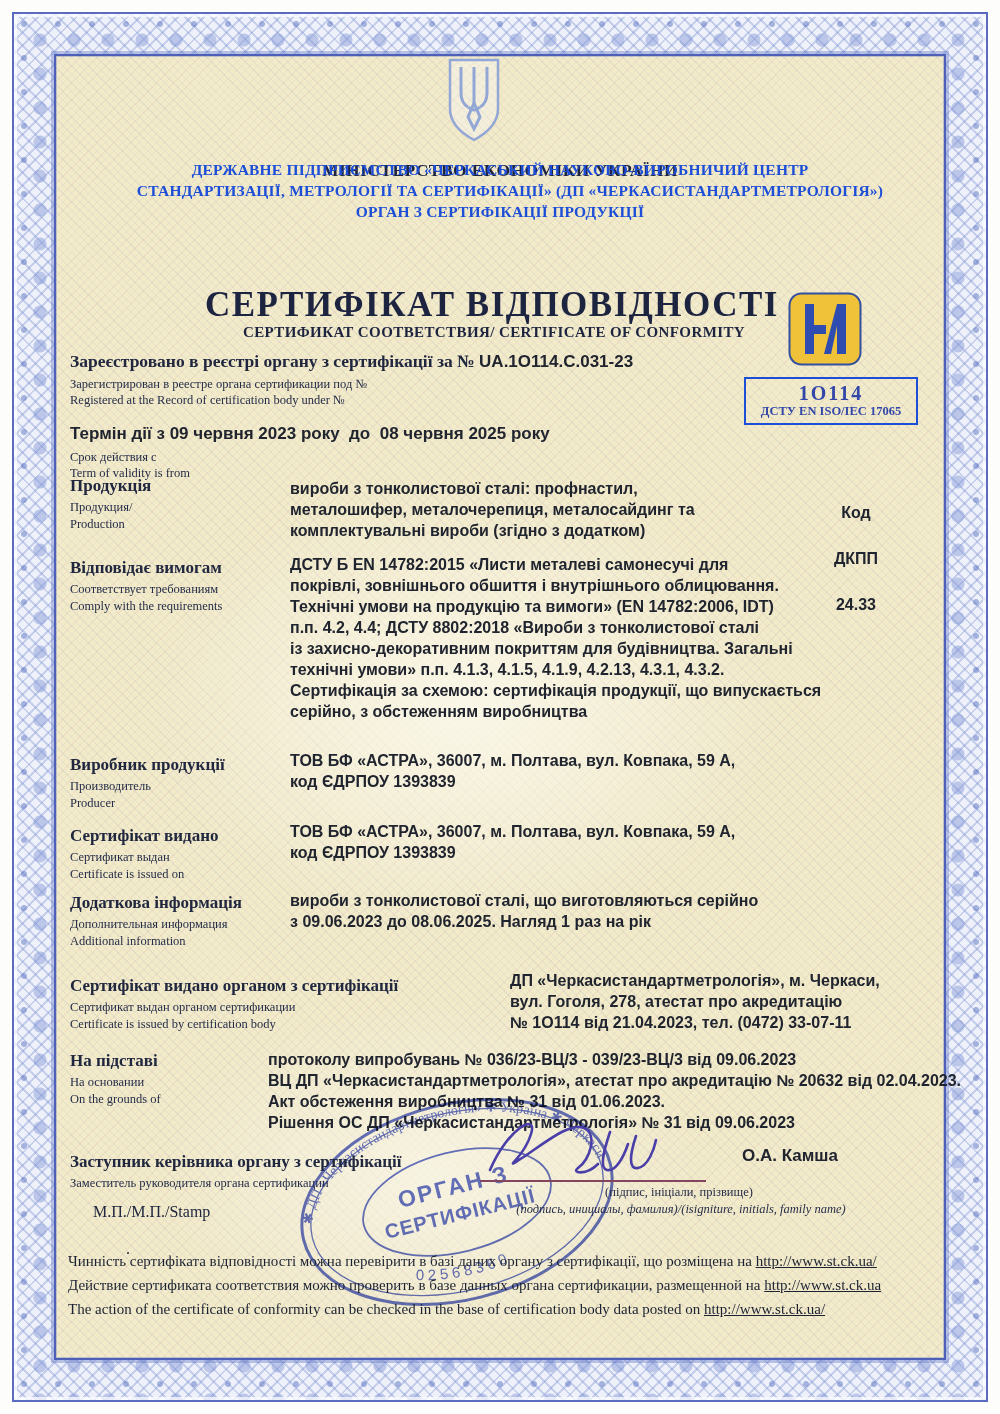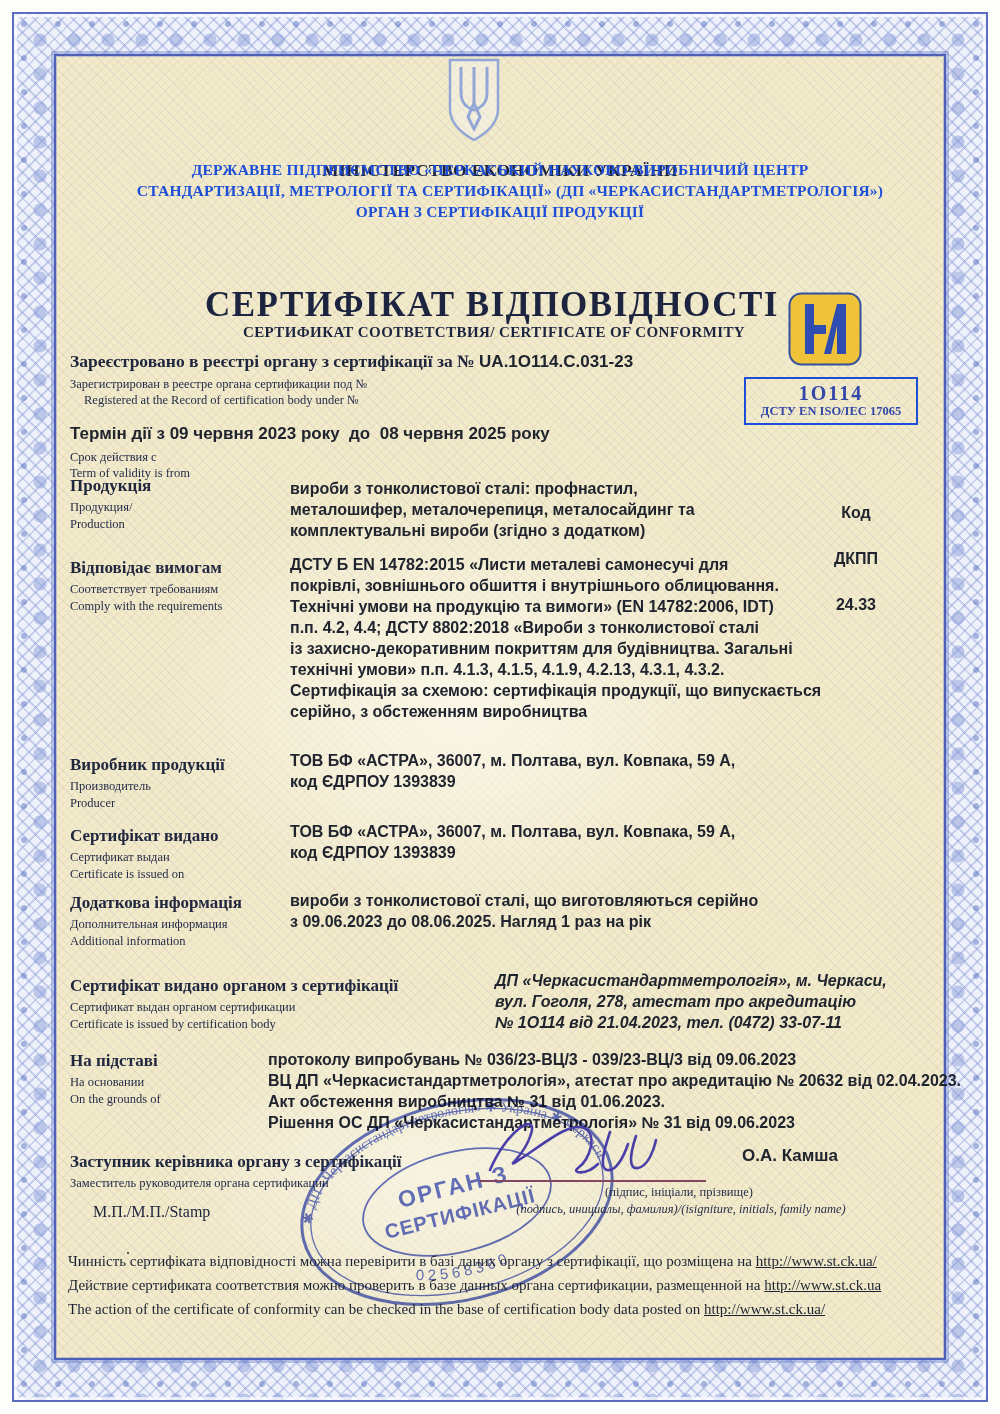--- a/index.html
+++ b/index.html
@@ -103,7 +103,7 @@
     <span class="reg-lbl">Зареєстровано в реєстрі органу з сертифікації за № </span><span class="num">UA.1О114.С.031-23</span>
   </div>
   <div class="abs sub" style="left:70px;top:376px;">Зарегистрирован в реестре органа сертификации под №</div>
-  <div class="abs sub" style="left:84px;top:392px;font-family:Liberation Serif, serif;">Registered at the Record of certification body under №</div>
+  <div class="abs sub" style="left:70px;top:392px;font-family:Liberation Serif, serif;">Registered at the Record of certification body under №</div>
 
   <div class="abs validity" style="left:70px;top:424px;">Термін дії з 09 червня 2023 року  до  08 червня 2025 року</div>
   <div class="abs sub" style="left:70px;top:449px;">Срок действия с</div>

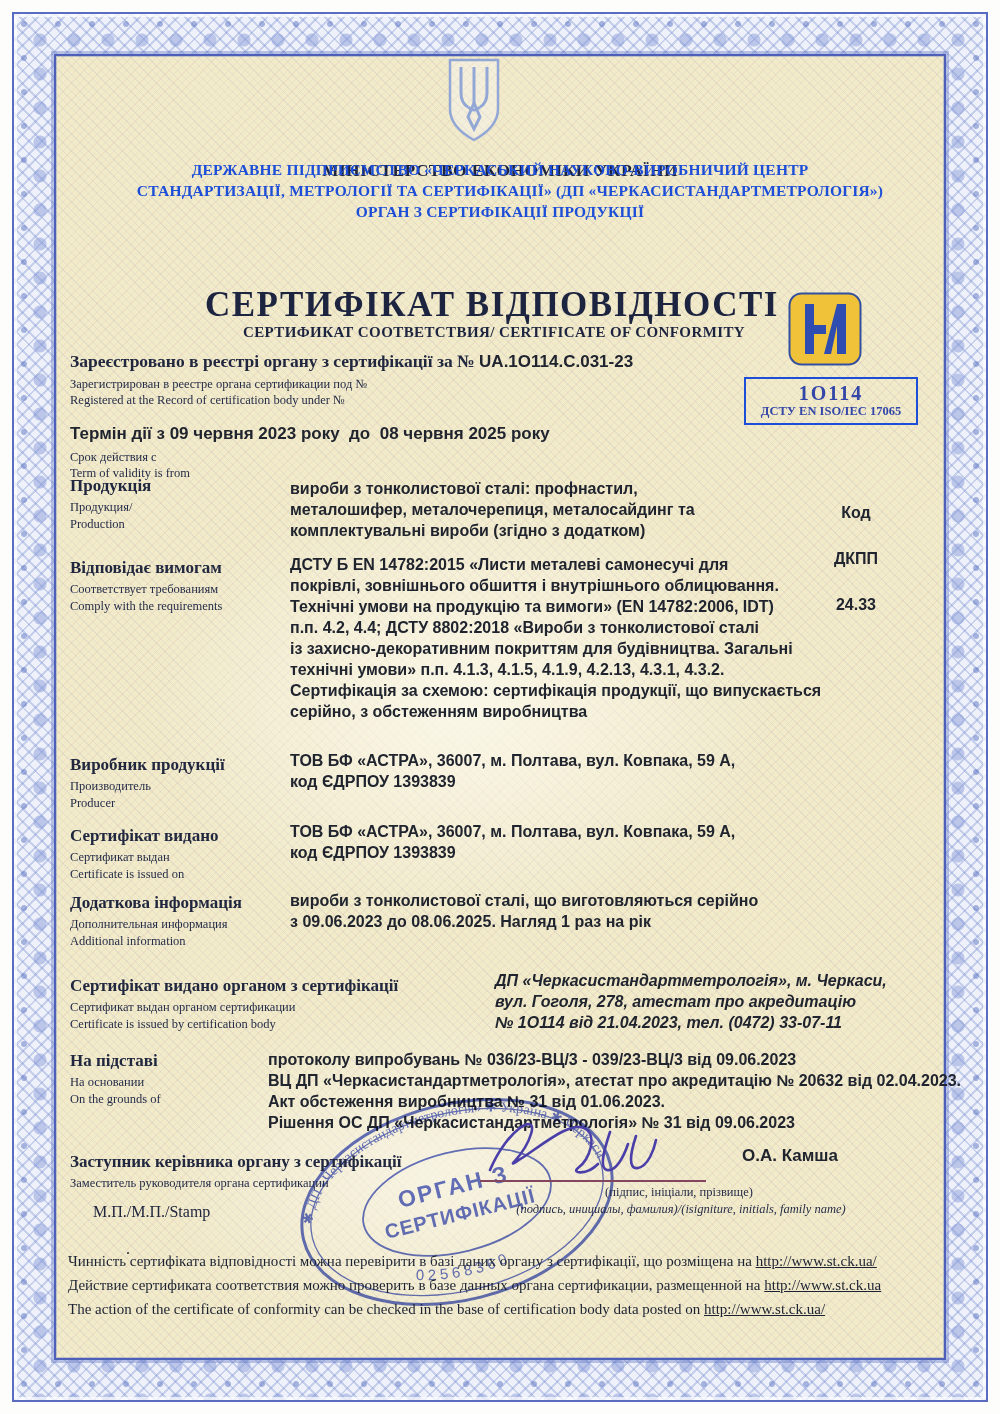--- a/index.html
+++ b/index.html
@@ -166,7 +166,7 @@
     <div class="sub" style="margin-top:3px;">Сертификат выдан органом сертификации</div>
     <div class="sub">Certificate is issued by certification body</div>
   </div>
-  <div class="abs val" style="left:495px;top:970px;width:430px;font-style:italic;">ДП «Черкасистандартметрологія», м. Черкаси,
+  <div class="abs val" style="left:510px;top:970px;width:430px;">ДП «Черкасистандартметрологія», м. Черкаси,
 вул. Гоголя, 278, атестат про акредитацію
 № 1О114 від 21.04.2023, тел. (0472) 33-07-11</div>
 

